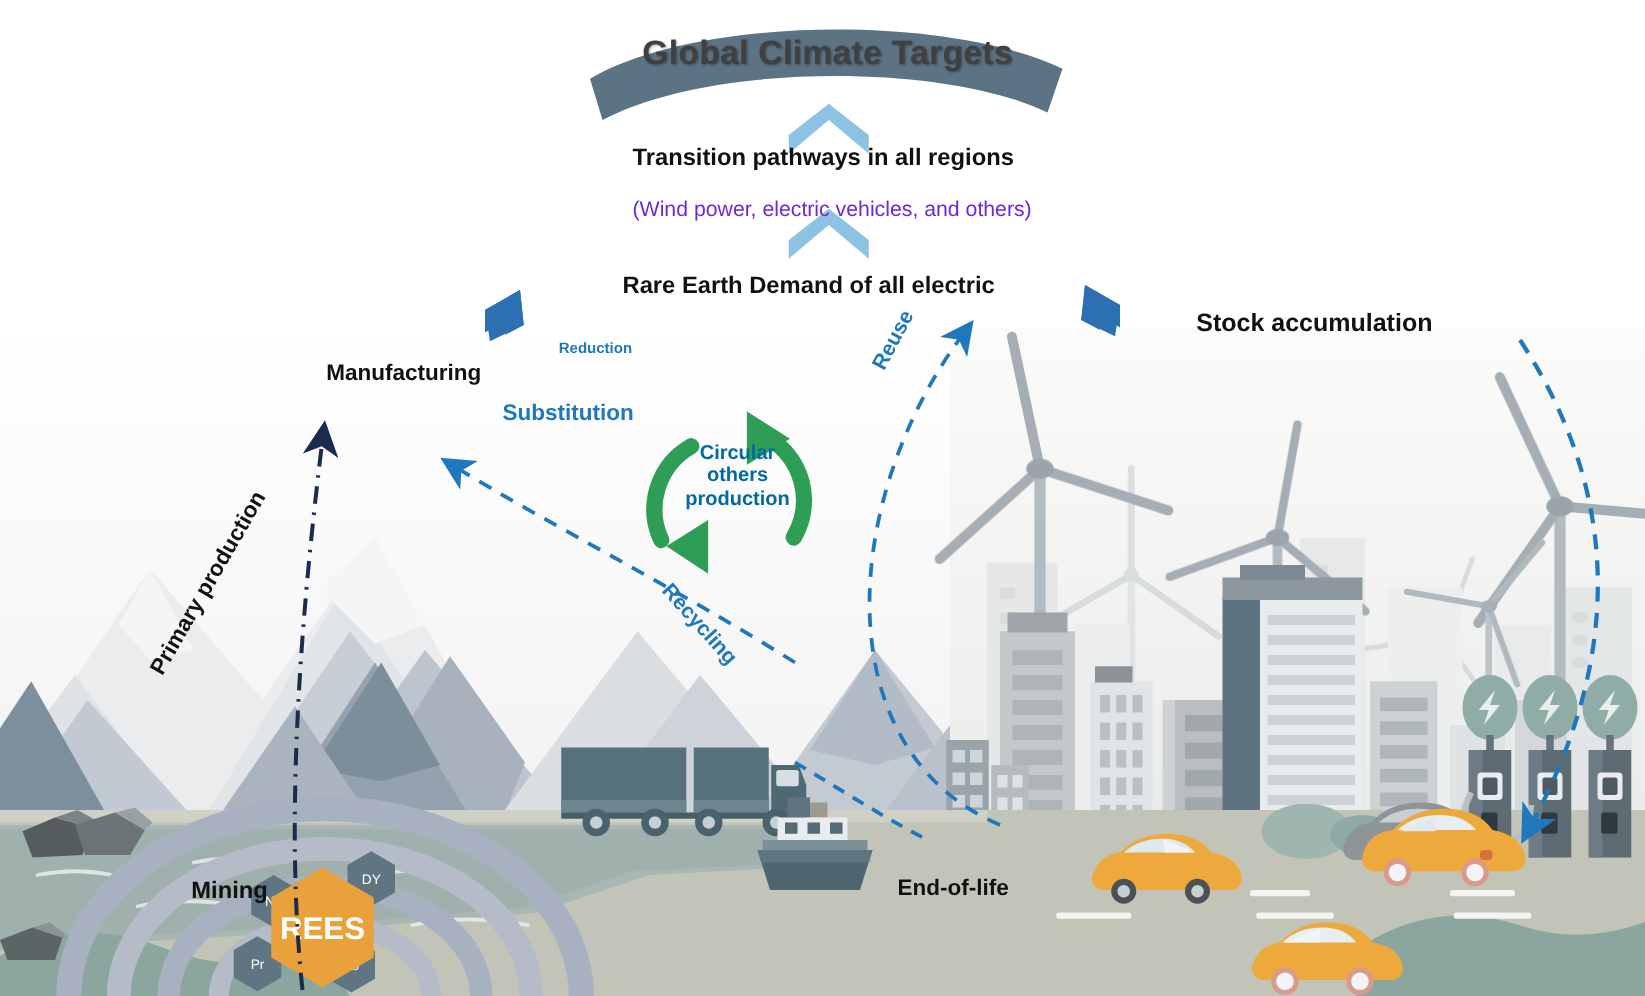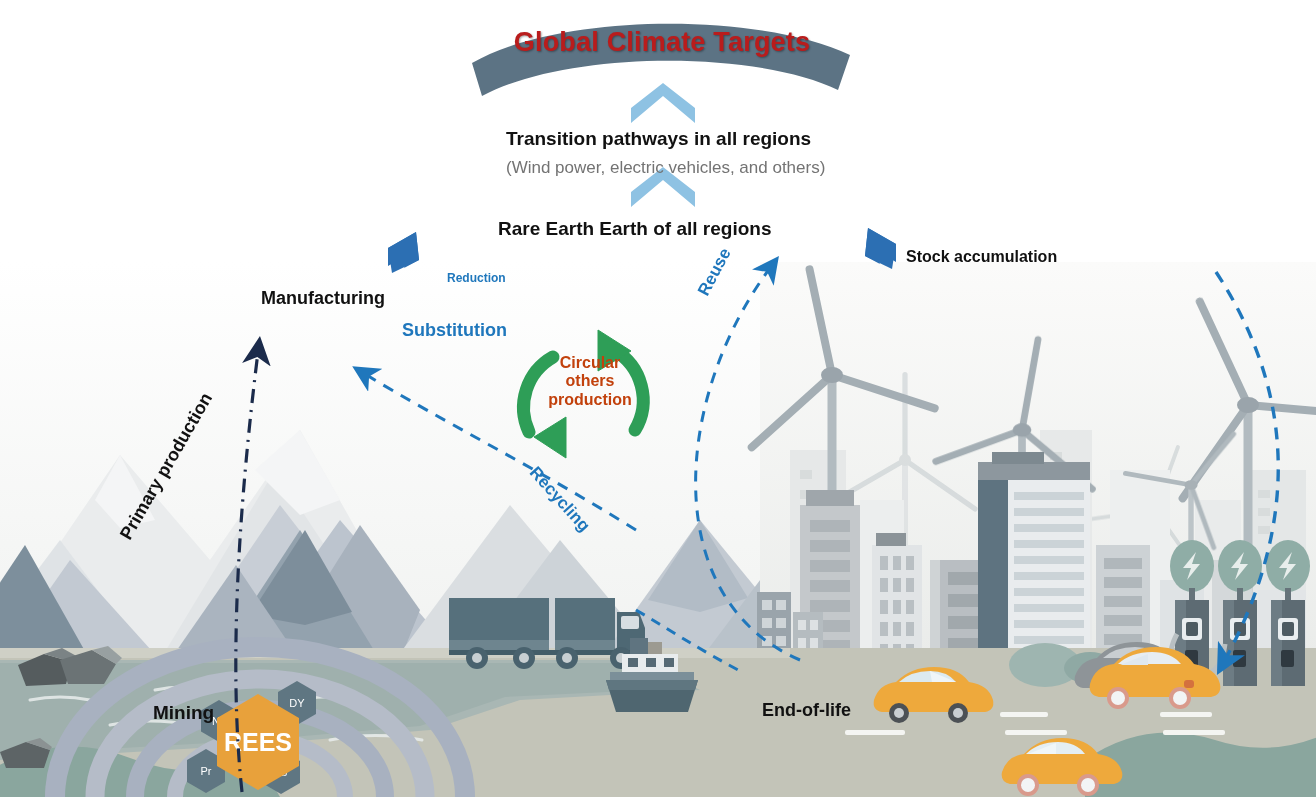--- a/index.html
+++ b/index.html
@@ -12,7 +12,7 @@
   .grn{color:#c2410c;font-weight:bold;text-align:center;}
   .banner-txt{
     position:absolute;left:0;top:0;width:100%;text-align:center;
-    color:#b91c1c;font-weight:bold;font-size:27px;letter-spacing:.2px;
+    color:#404040;font-weight:bold;font-size:27px;letter-spacing:.2px;
     text-shadow:1px 1px 2px rgba(0,0,0,.35);
   }
 </style>

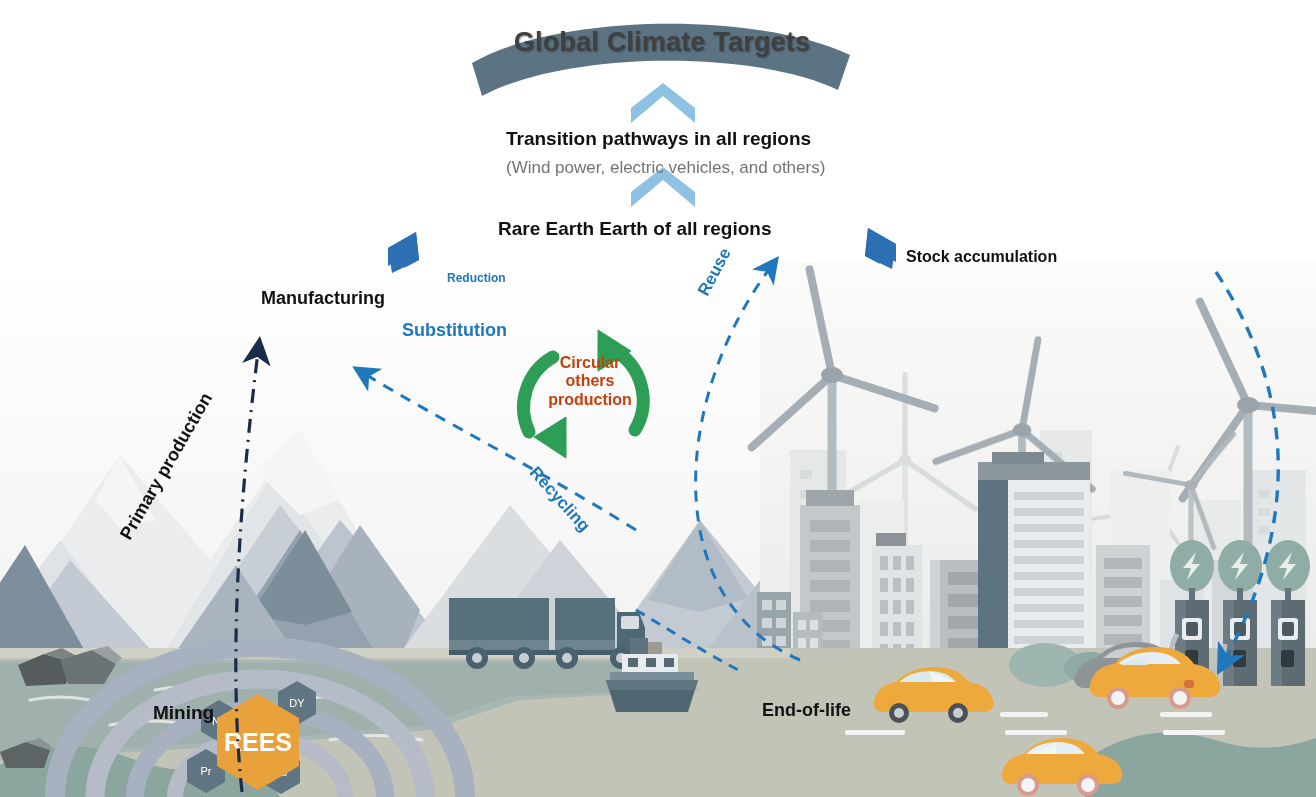--- a/index.html
+++ b/index.html
@@ -515,7 +515,7 @@
   <div class="banner-txt">Global Climate Targets</div>
 </div>
 
-<div class="lbl blk" style="left:506px;top:128px;font-size:19px;text-align:center;">Transition pathways in all regions</div>
+<div class="lbl blk" style="left:506px;top:116px;font-size:19px;text-align:center;">Transition pathways in all regions</div>
 <div class="lbl" style="left:506px;top:158px;font-size:17px;color:#737373;">(Wind power, electric vehicles, and others)</div>
 
 <div class="lbl blk" style="left:498px;top:218px;font-size:19px;">Rare Earth Earth of all  regions</div>

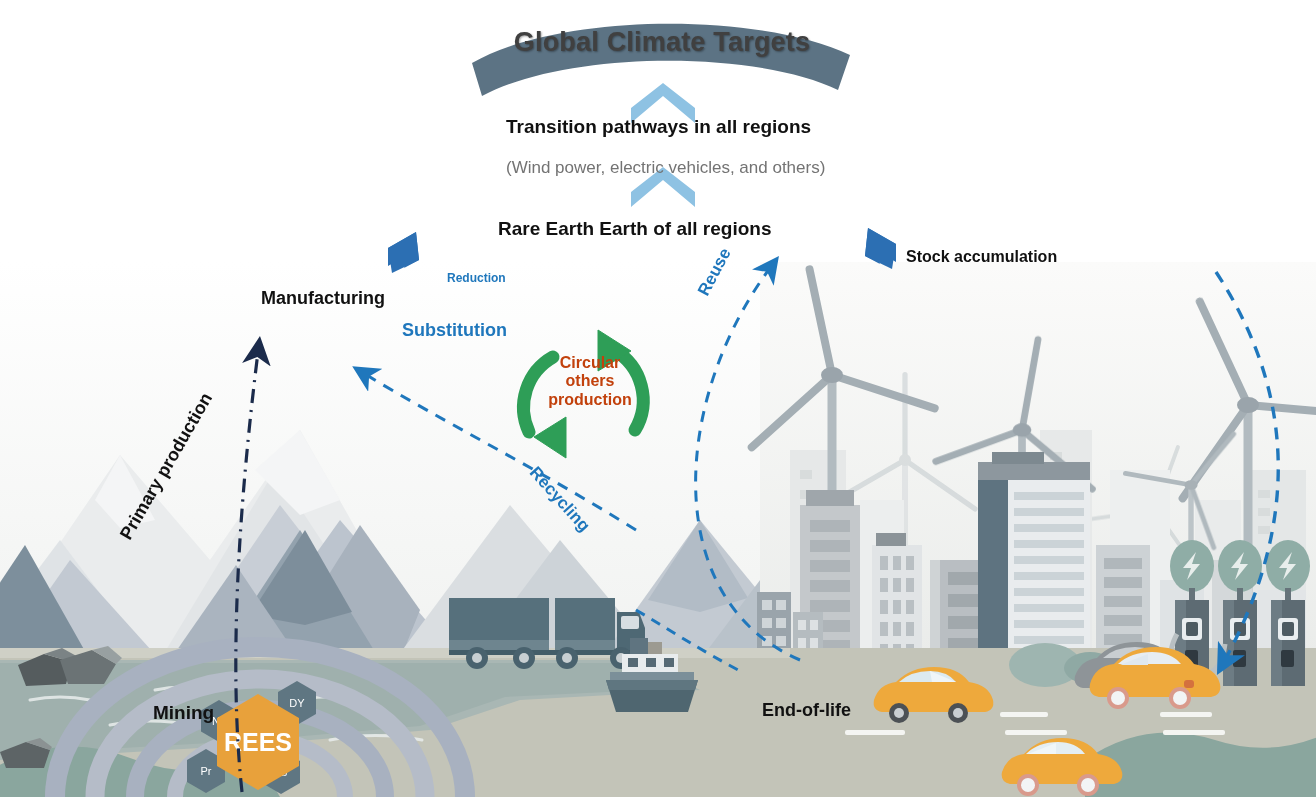--- a/index.html
+++ b/index.html
@@ -516,7 +516,7 @@
 </div>
 
 <div class="lbl blk" style="left:506px;top:116px;font-size:19px;text-align:center;">Transition pathways in all regions</div>
-<div class="lbl" style="left:506px;top:158px;font-size:17px;color:#737373;">(Wind power, electric vehicles, and others)</div>
+<div class="lbl" style="left:506px;top:158px;font-size:17px;color:#6d28d9;">(Wind power, electric vehicles, and others)</div>
 
 <div class="lbl blk" style="left:498px;top:218px;font-size:19px;">Rare Earth Earth of all  regions</div>
 

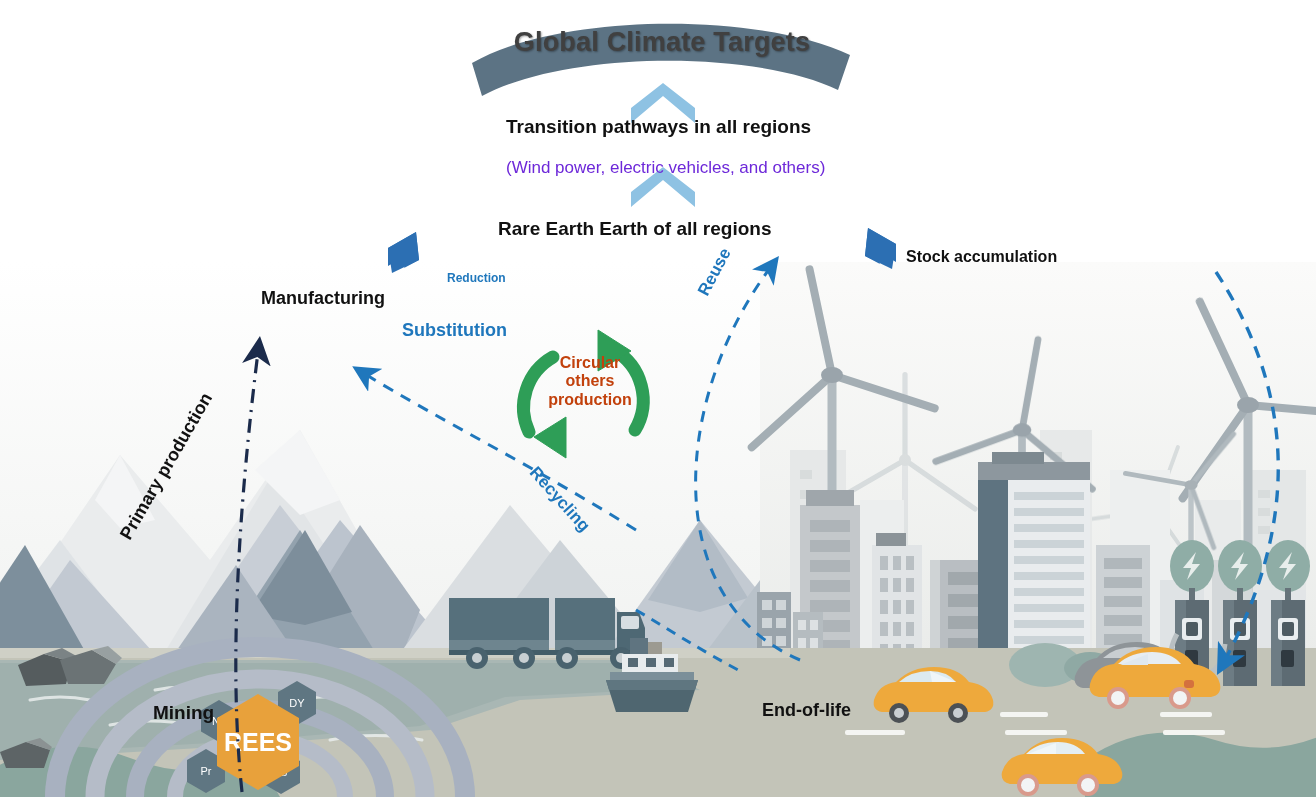--- a/index.html
+++ b/index.html
@@ -518,7 +518,7 @@
 <div class="lbl blk" style="left:506px;top:116px;font-size:19px;text-align:center;">Transition pathways in all regions</div>
 <div class="lbl" style="left:506px;top:158px;font-size:17px;color:#6d28d9;">(Wind power, electric vehicles, and others)</div>
 
-<div class="lbl blk" style="left:498px;top:218px;font-size:19px;">Rare Earth Earth of all  regions</div>
+<div class="lbl blk" style="left:498px;top:218px;font-size:19px;">Rare Earth Demand of all  electric</div>
 
 <div class="lbl blk" style="left:261px;top:288px;font-size:18px;">Manufacturing</div>
 <div class="lbl blu" style="left:447px;top:272px;font-size:12px;">Reduction</div>

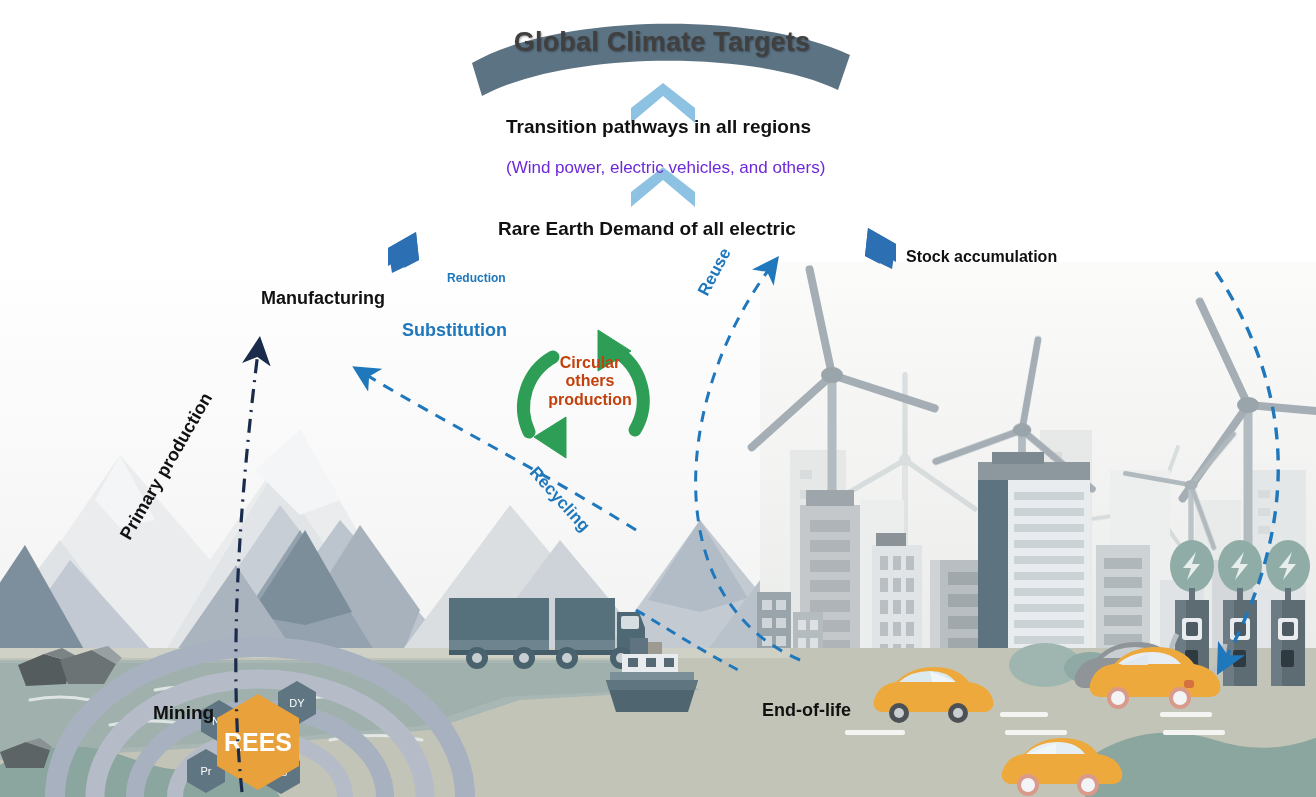--- a/index.html
+++ b/index.html
@@ -523,7 +523,7 @@
 <div class="lbl blk" style="left:261px;top:288px;font-size:18px;">Manufacturing</div>
 <div class="lbl blu" style="left:447px;top:272px;font-size:12px;">Reduction</div>
 <div class="lbl blu" style="left:374px;top:320px;font-size:18px;margin-left:28px;">Substitution</div>
-<div class="lbl blk" style="left:906px;top:248px;font-size:16px;">Stock accumulation</div>
+<div class="lbl blk" style="left:957px;top:248px;font-size:20px;">Stock accumulation</div>
 
 <div class="lbl blu" style="left:694px;top:290px;font-size:17px;transform:rotate(-62deg);transform-origin:left top;">Reuse</div>
 <div class="lbl blu" style="left:540px;top:463px;font-size:17px;transform:rotate(48deg);transform-origin:left top;">Recycling</div>

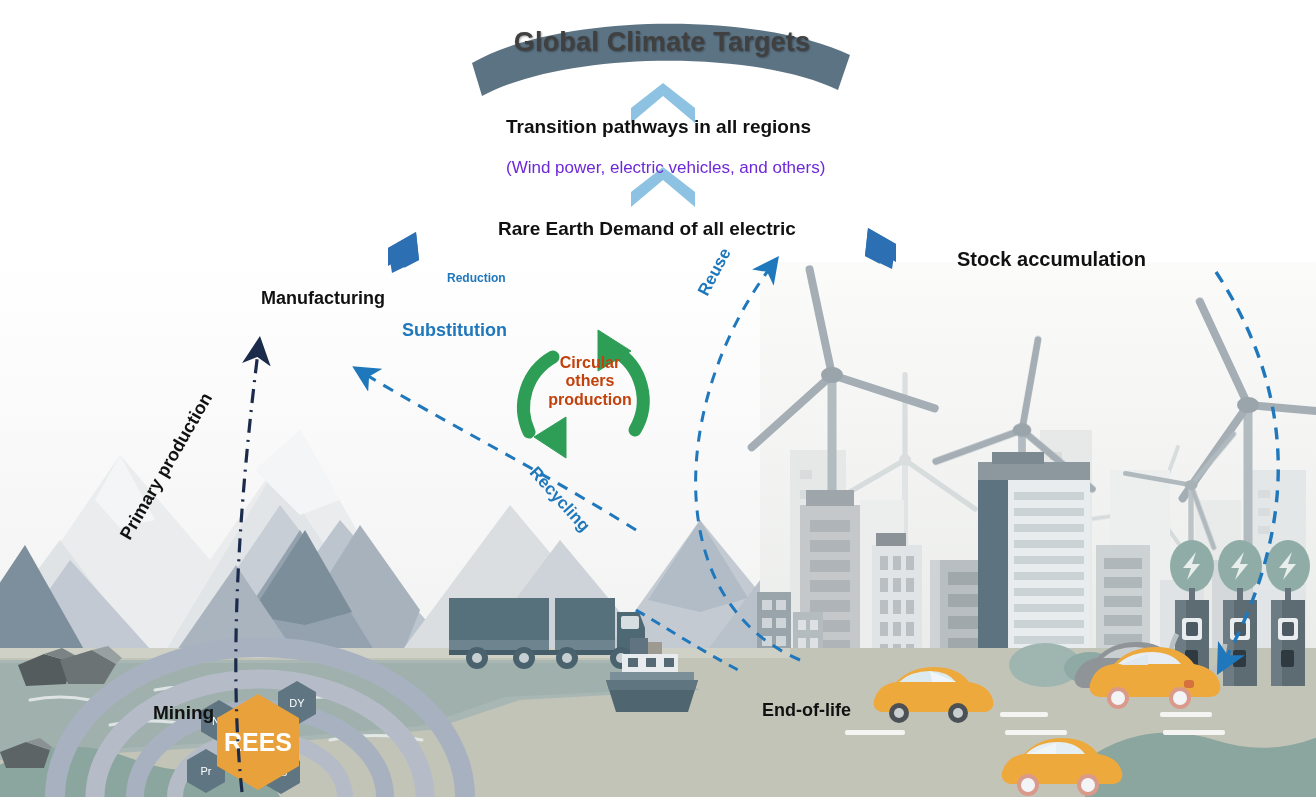--- a/index.html
+++ b/index.html
@@ -9,7 +9,7 @@
   .lbl{position:absolute;white-space:nowrap;line-height:1.15;}
   .blk{color:#111111;font-weight:bold;}
   .blu{color:#1f77bc;font-weight:bold;}
-  .grn{color:#c2410c;font-weight:bold;text-align:center;}
+  .grn{color:#0369a1;font-weight:bold;text-align:center;}
   .banner-txt{
     position:absolute;left:0;top:0;width:100%;text-align:center;
     color:#404040;font-weight:bold;font-size:27px;letter-spacing:.2px;

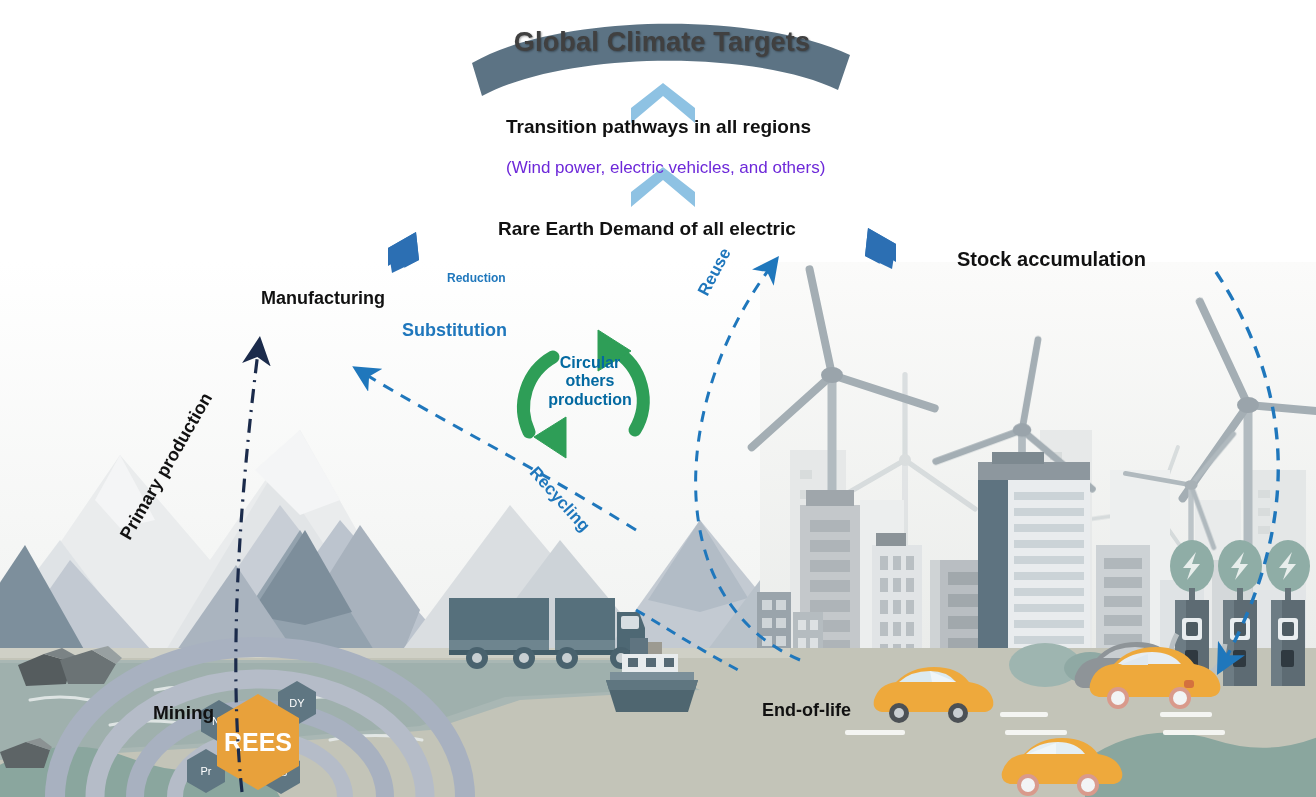--- a/index.html
+++ b/index.html
@@ -531,7 +531,7 @@
 <div class="lbl blk" style="left:116px;top:533px;font-size:18px;transform:rotate(-60deg);transform-origin:left top;">Primary production</div>
 
 <div class="lbl blk" style="left:153px;top:674px;font-size:19px;margin-top:28px;">Mining</div>
-<div class="lbl blk" style="left:762px;top:700px;font-size:18px;">End-of-life</div>
+<div class="lbl blk" style="left:718px;top:700px;font-size:18px;">End-of-life</div>
 
 <div class="lbl grn" style="left:545px;top:354px;width:90px;font-size:16px;">
   <div>Circular</div>

